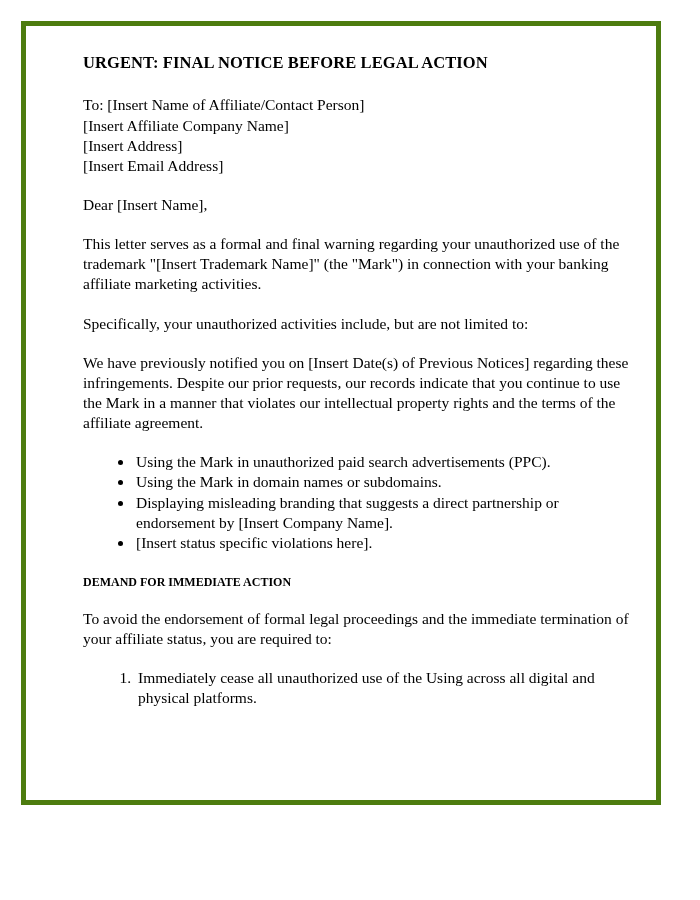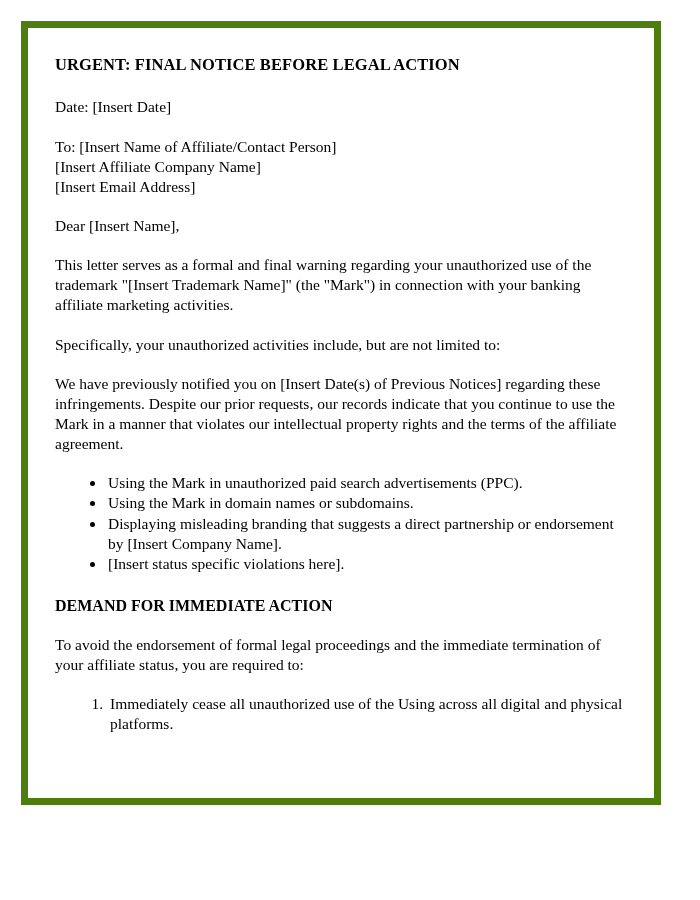--- a/index.html
+++ b/index.html
@@ -19,10 +19,11 @@
     top: 21px;
     width: 640px;
     height: 784px;
-    border: 7px solid #4d7c0f;
+    border: 5px solid #4d7c0f;
     box-sizing: border-box;
     background: #ffffff;
     overflow: hidden;
+    padding-left: 30px;
   }
   .page-inner {
     padding: 26px 26px 0 27px;

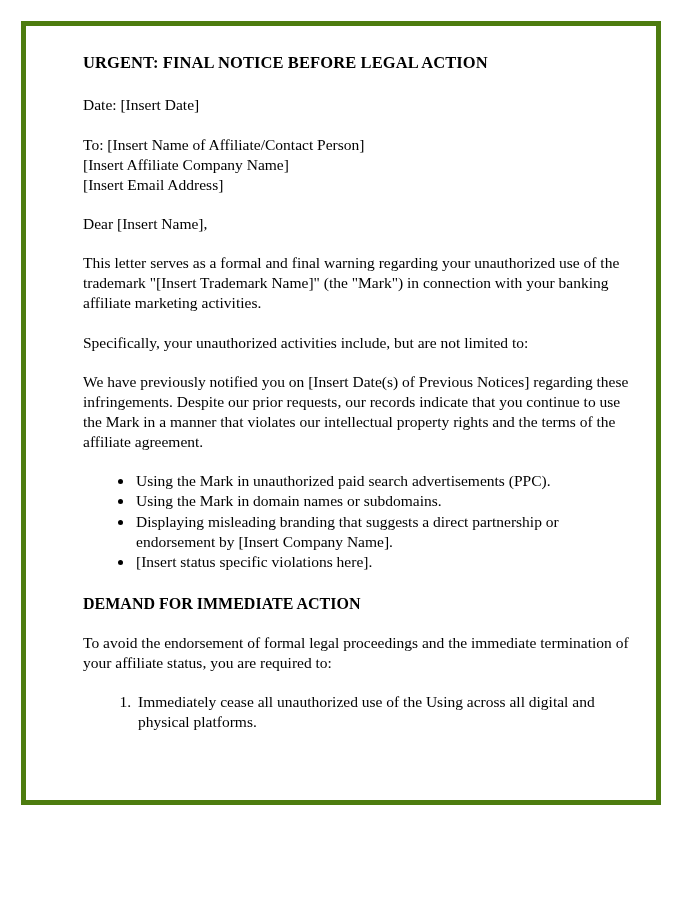--- a/index.html
+++ b/index.html
@@ -79,7 +79,6 @@
 
     <h1 class="doc-title">URGENT: FINAL NOTICE BEFORE LEGAL ACTION</h1>
 
-    <p class="block">Date: [Insert Date]</p>
 
     <div class="addr-block">
       <span class="line">To: [Insert Name of Affiliate/Contact Person]</span>

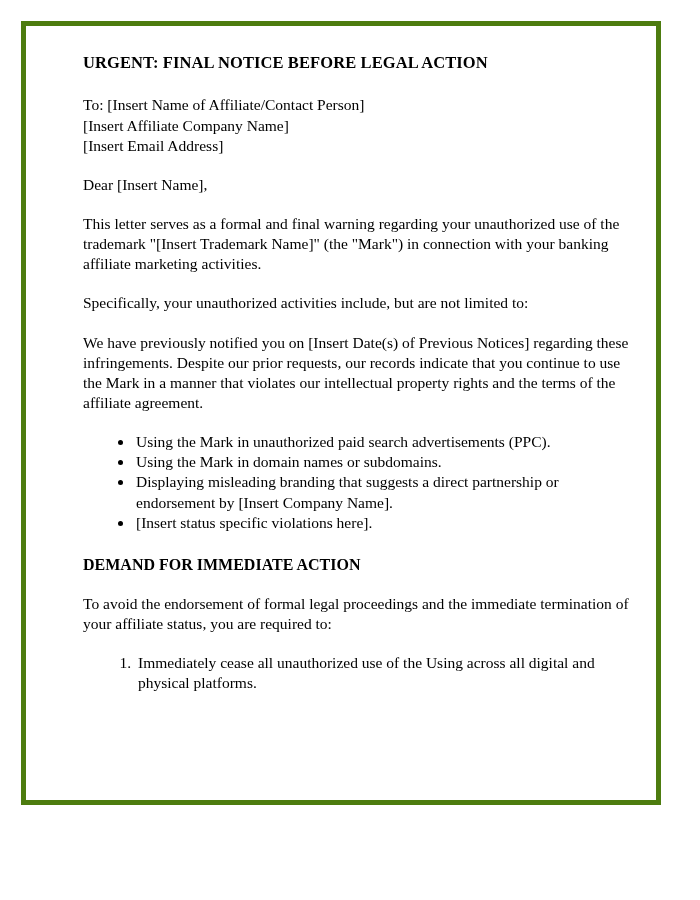--- a/index.html
+++ b/index.html
@@ -83,6 +83,7 @@
     <div class="addr-block">
       <span class="line">To: [Insert Name of Affiliate/Contact Person]</span>
       <span class="line">[Insert Affiliate Company Name]</span>
+      <span class="line">[Insert Address]</span>
       <span class="line">[Insert Email Address]</span>
     </div>
 

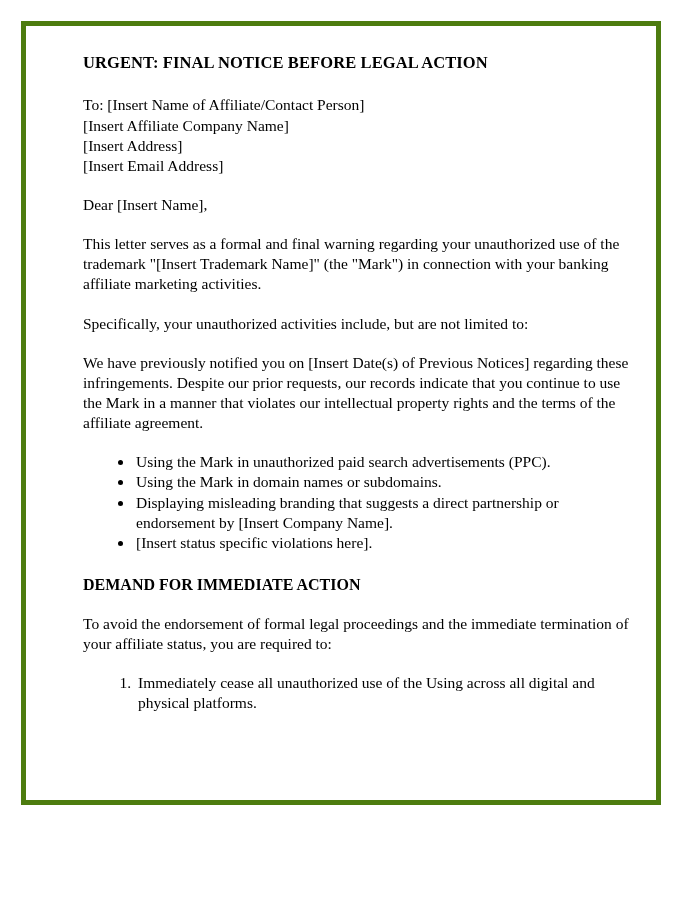--- a/index.html
+++ b/index.html
@@ -38,7 +38,7 @@
     letter-spacing: 0.1px;
   }
   .section-heading {
-    font-size: 16px;
+    font-size: 12px;
     font-weight: bold;
     margin: 22px 0 18px 0;
   }

